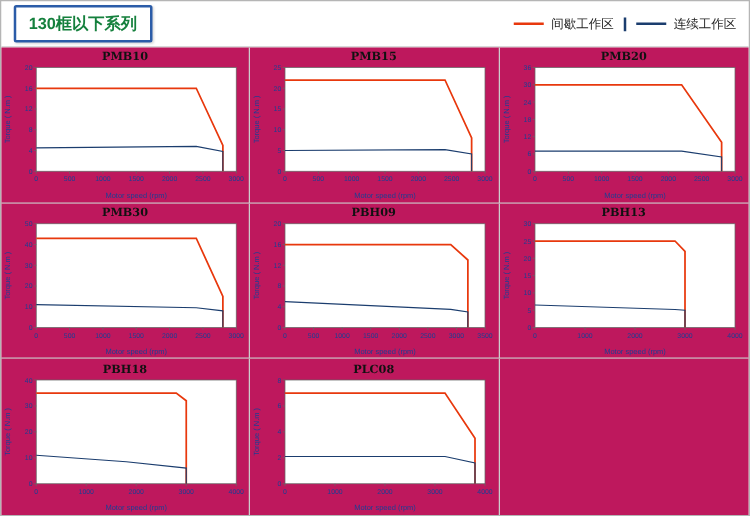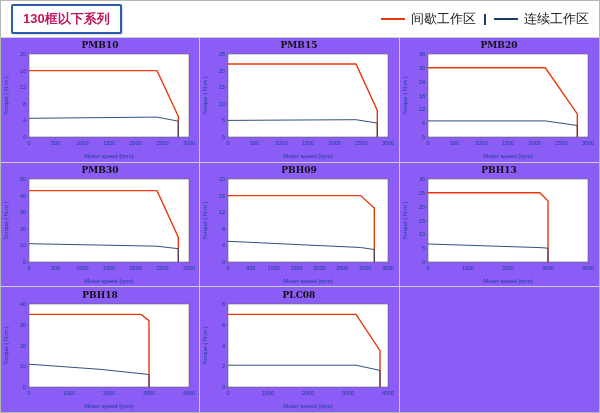--- a/index.html
+++ b/index.html
@@ -13,7 +13,7 @@
     padding:0 10px;
   }
   .title-box {
-    border:2px solid #2b5ca8; background:#fff; color:#be185d;
+    border:2px solid #2b5ca8; background:#fff; color:#15803d;
     font-size:13px; font-weight:bold; padding:4px 10px; border-radius:2px;
     box-shadow:1px 1px 2px rgba(0,0,0,0.15);
   }

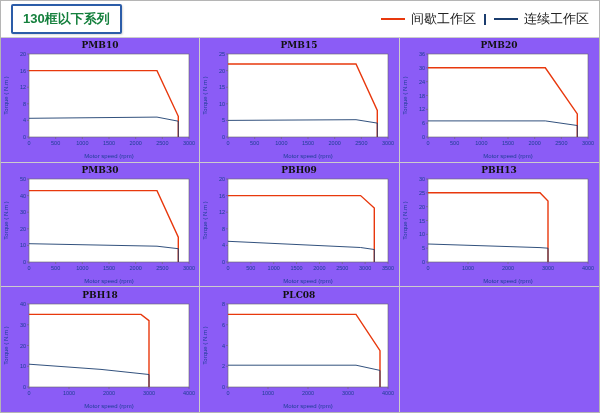--- a/index.html
+++ b/index.html
@@ -17,7 +17,7 @@
     font-size:13px; font-weight:bold; padding:4px 10px; border-radius:2px;
     box-shadow:1px 1px 2px rgba(0,0,0,0.15);
   }
-  .legend { display:flex; align-items:center; gap:6px; font-size:13px; color:#222; }
+  .legend { display:flex; align-items:center; gap:6px; font-size:10px; color:#222; }
   .swatch { display:inline-block; width:24px; height:2px; }
   .legend-divider { display:inline-block; width:2px; height:11px; background:#1b3d6e; margin:0 2px; }
   .grid {

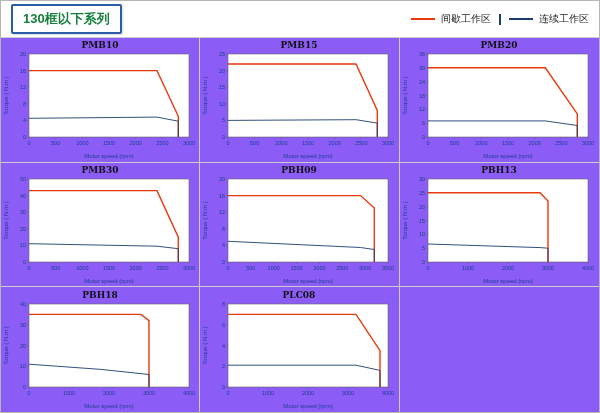--- a/index.html
+++ b/index.html
@@ -26,7 +26,7 @@
   }
   .cell {
     border-right:1px solid #ccc; border-bottom:1px solid #ccc;
-    display:flex; align-items:center; justify-content:center; background:#8b5cf6;
+    display:flex; align-items:center; justify-content:center; background:#be185d;
   }
   .cell:nth-child(3n) { border-right:none;text-align:right; }
   .cell:nth-child(n+7) { border-bottom:none; }

